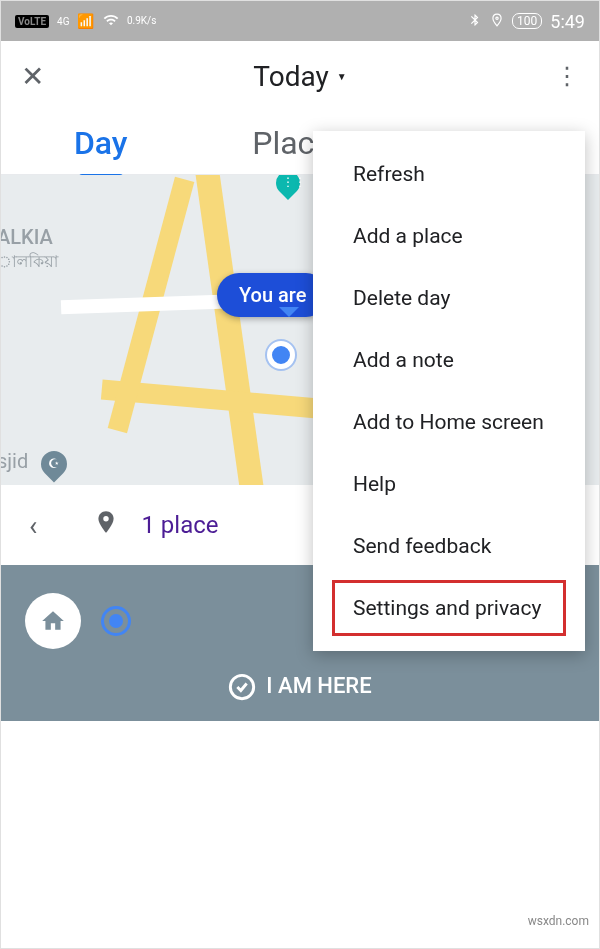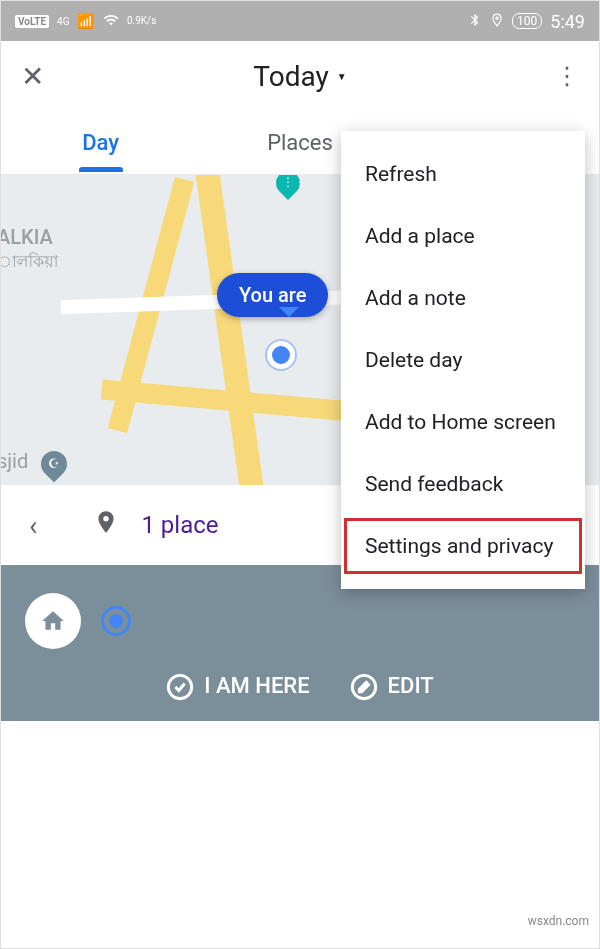--- a/index.html
+++ b/index.html
@@ -8,7 +8,7 @@
   .status-bar { height: 40px; background: #b0b0b0; display: flex; justify-content: space-between; align-items: center; padding: 0 14px; color: #fff; font-size: 14px; }
   .status-left { display: flex; align-items: center; gap: 8px; }
   .status-right { display: flex; align-items: center; gap: 8px; }
-  .volte { background: #ffffff; color: #888; font-size: 10px; padding: 1px 3px; border-radius: 2px; font-weight: bold; }
+  .volte { background: #000000; color: #888; font-size: 10px; padding: 1px 3px; border-radius: 2px; font-weight: bold; }
   .speed { display: flex; flex-direction: row; font-size: 10px; line-height: 10px; }
   
   .header { height: 70px; display: flex; align-items: center; padding: 0 20px; }

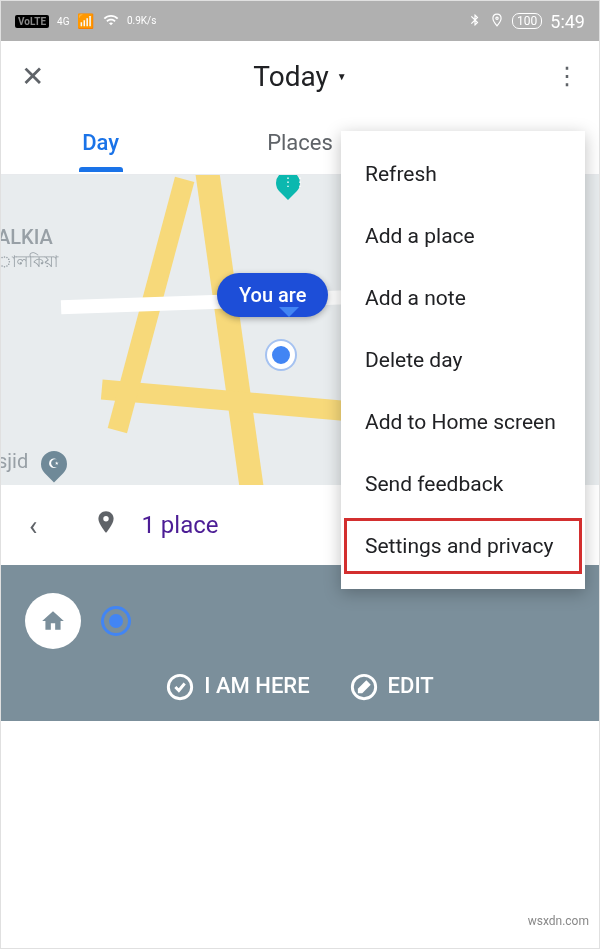--- a/index.html
+++ b/index.html
@@ -19,7 +19,7 @@
   .menu-dots { width: 40px; font-size: 24px; text-align: right; color: #5f6368; cursor: pointer; }
   
   .tabs { height: 64px; display: flex; align-items: center; border-bottom: 1px solid #e8eaed; }
-  .tab { flex: 1; text-align: center; font-size: 22px; color: #5f6368; position: relative; padding: 16px 0; cursor:pointer;}
+  .tab { flex: 1; text-align: center; font-size: 32px; color: #5f6368; position: relative; padding: 16px 0; cursor:pointer;}
   .tab.active { color: #1a73e8; font-weight: 500; }
   .tab.active::after { content:''; position:absolute; bottom:-1px; left:50%; transform:translateX(-50%); width:44px; height:5px; background:#1a73e8; border-radius:3px 3px 0 0; }
   

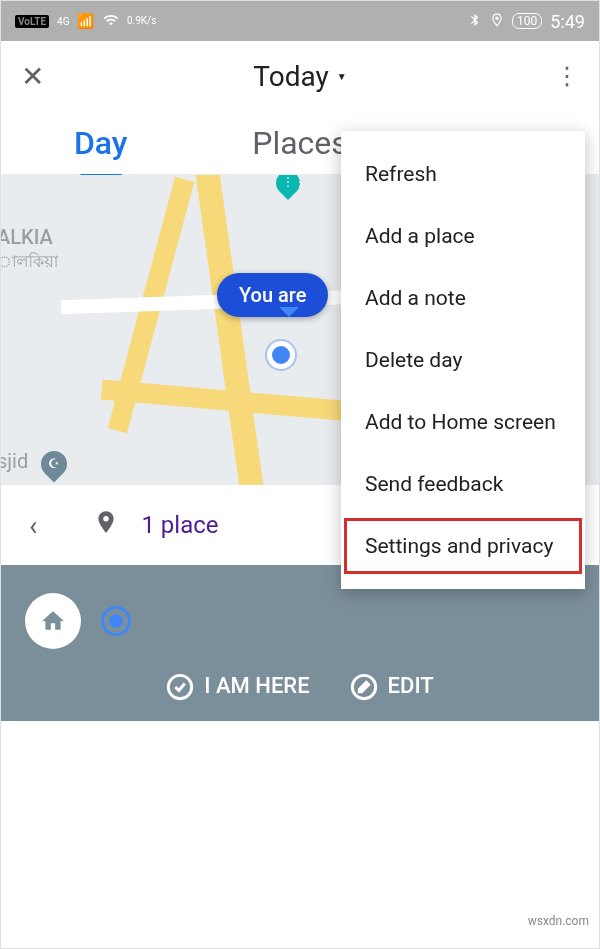--- a/index.html
+++ b/index.html
@@ -61,7 +61,7 @@
   .action { display:flex; gap:10px; font-size:22px; font-weight:500; cursor:pointer;}
   .action svg { width:28px; height:28px; }
   
-  .dropdown { position:absolute; top:130px; right:14px; width:244px; background:#fff; box-shadow:0 4px 16px rgba(0,0,0,.25); padding: 12px 0; z-index:50; }
+  .dropdown { position:absolute; top:130px; right:14px; width:272px; background:#fff; box-shadow:0 4px 16px rgba(0,0,0,.25); padding: 12px 16px; z-index:50; }
   .dd-item { padding: 19px 24px; font-size:21px; color:#202124; cursor:pointer; }
   .dd-item.highlight { outline: 3px solid #d32f2f; outline-offset:-6px; }
   

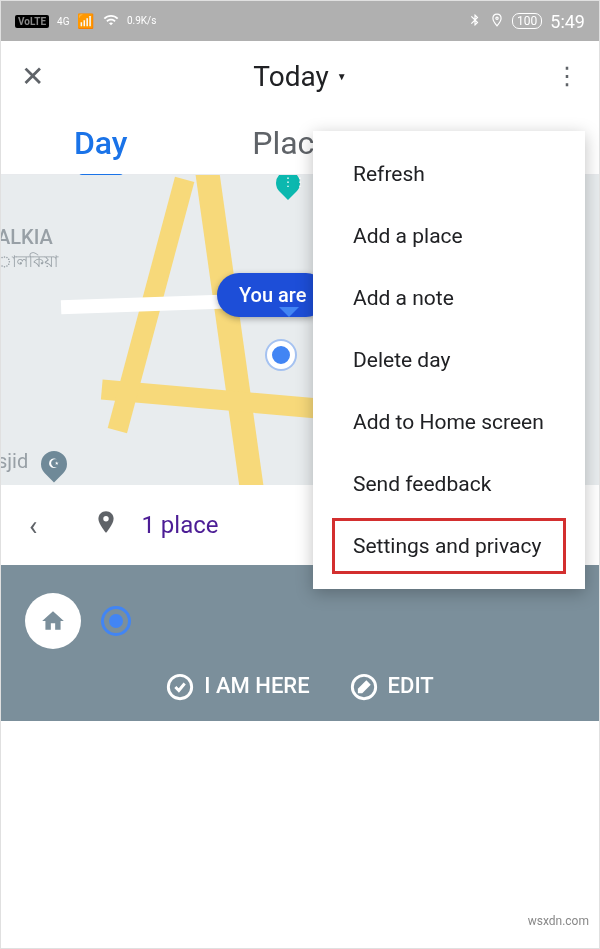--- a/index.html
+++ b/index.html
@@ -182,8 +182,8 @@
 <div class="dropdown">
   <div class="dd-item">Refresh</div>
   <div class="dd-item">Add a place</div>
+  <div class="dd-item">Delete day</div>
   <div class="dd-item">Add a note</div>
-  <div class="dd-item">Delete day</div>
   <div class="dd-item">Add to Home screen</div>
   <div class="dd-item">Send feedback</div>
   <div class="dd-item highlight">Settings and privacy</div>

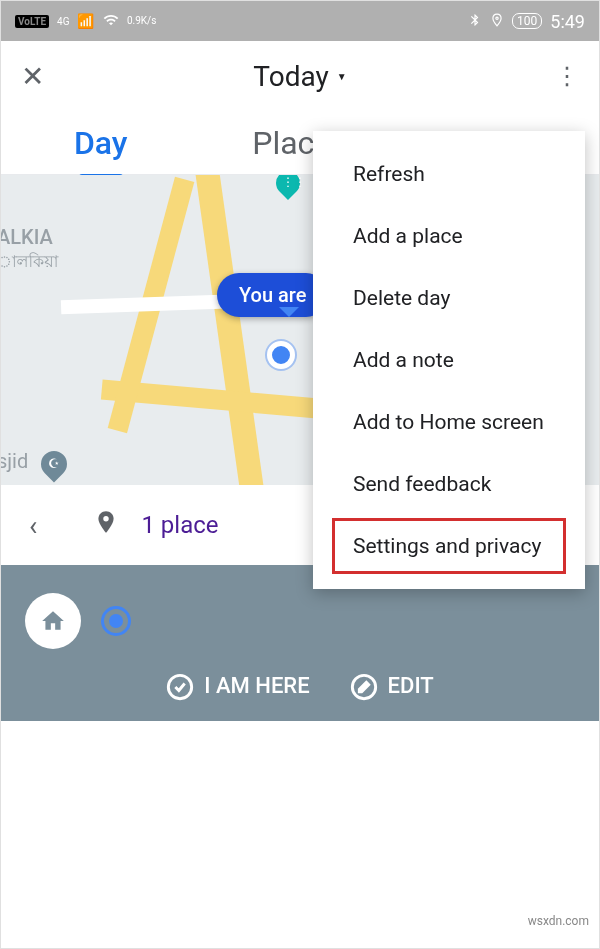--- a/index.html
+++ b/index.html
@@ -185,6 +185,7 @@
   <div class="dd-item">Delete day</div>
   <div class="dd-item">Add a note</div>
   <div class="dd-item">Add to Home screen</div>
+  <div class="dd-item">Help</div>
   <div class="dd-item">Send feedback</div>
   <div class="dd-item highlight">Settings and privacy</div>
 </div>

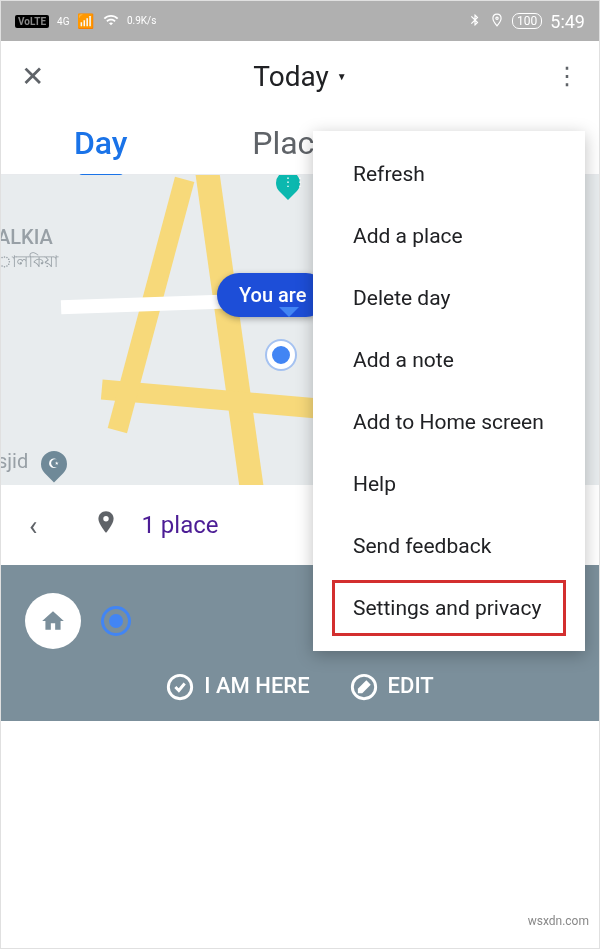--- a/index.html
+++ b/index.html
@@ -169,13 +169,6 @@
         </svg>
       <span>I AM HERE</span>
     </div>
-    <div class="action">
-      <svg viewBox="0 0 24 24" fill="none" stroke="#fff" stroke-width="2.5">
-          <circle cx="12" cy="12" r="10"></circle>
-          <path d="M14 8l2 2-6 6H8v-2l6-6z" fill="#fff"></path>
-        </svg>
-      <span>EDIT</span>
-    </div>
   </div>
 </div>
 

